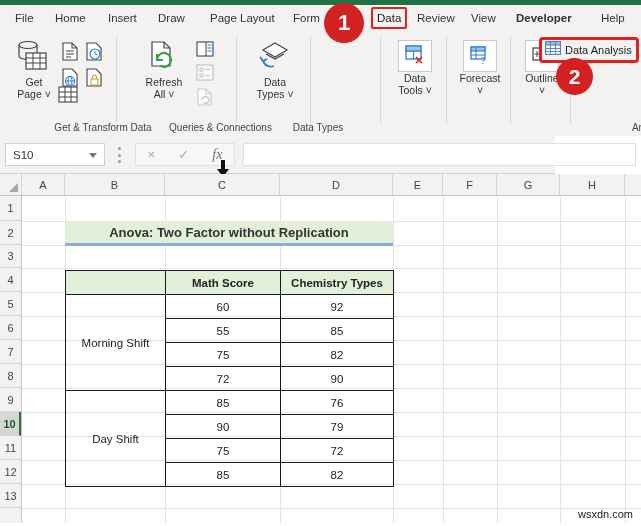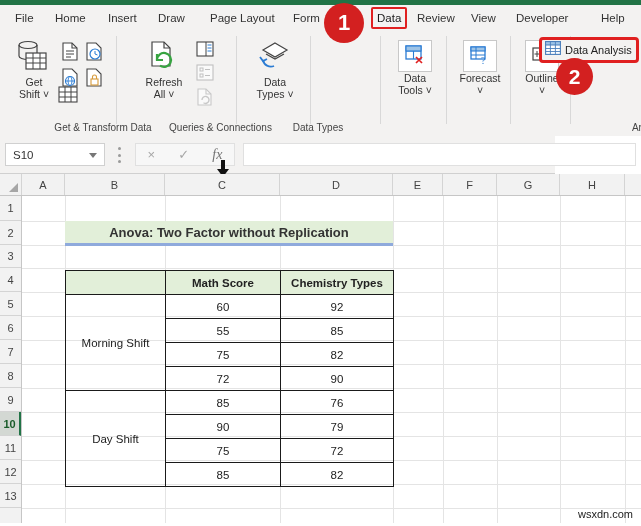--- a/index.html
+++ b/index.html
@@ -247,7 +247,7 @@
     <div class="tab active-box" style="left:371px;">Data</div>
     <div class="tab" style="left:414px;">Review</div>
     <div class="tab" style="left:468px;">View</div>
-    <div class="tab" style="left:513px;">Developer</div>
+    <div class="tab" style="left:513px;font-weight:bold;">Developer</div>
     <div class="tab" style="left:598px;">Help</div>
   </div>
 

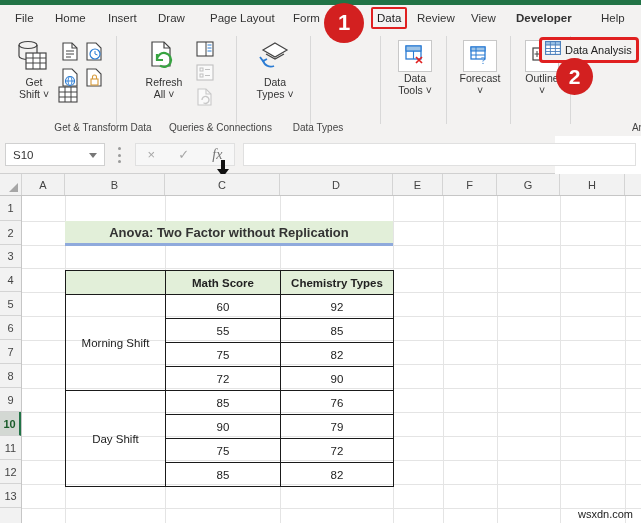--- a/index.html
+++ b/index.html
@@ -267,7 +267,7 @@
           </svg>
         </span>
         <span class="cap">Get</span>
-        <span class="cap">Shift ˅</span>
+        <span class="cap">Page ˅</span>
       </div>
 
       <div style="position:absolute; left:62px; top:10px;">

